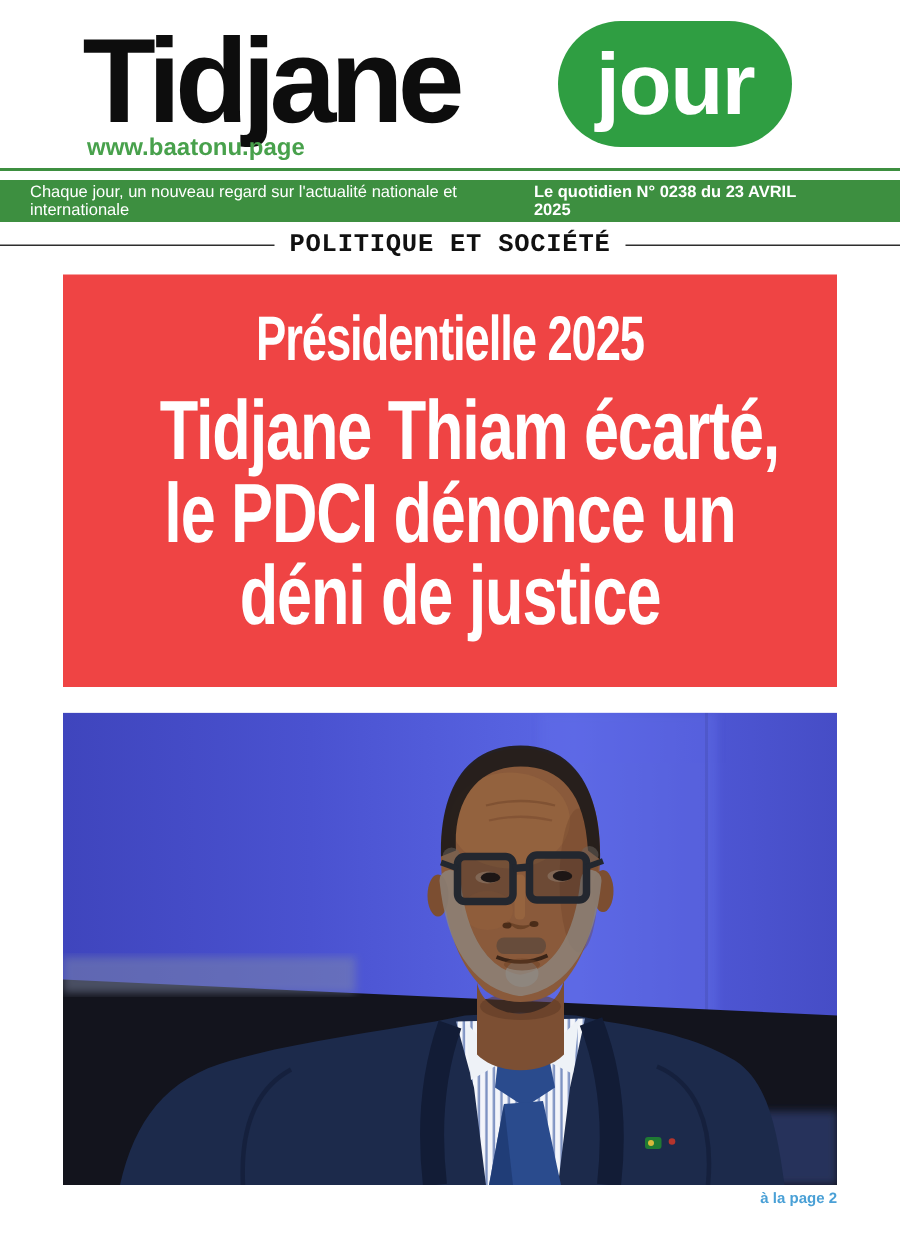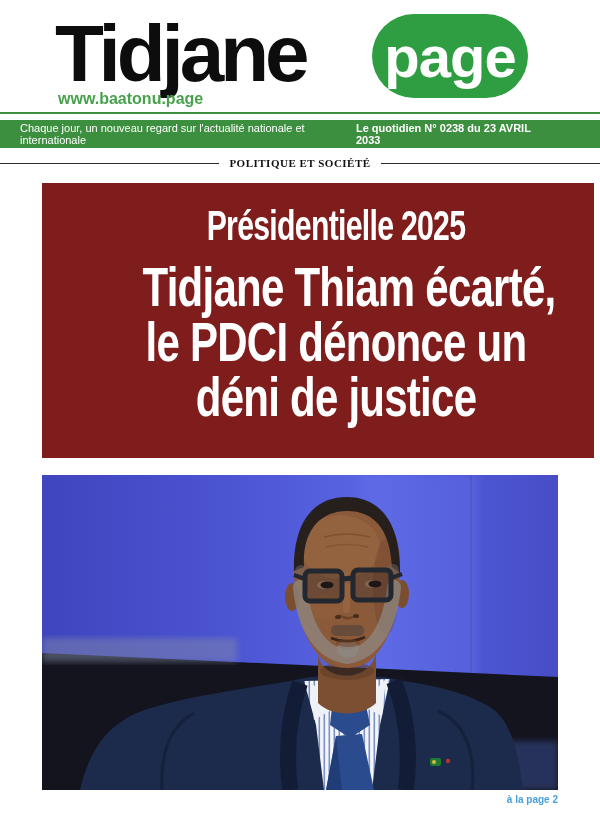--- a/index.html
+++ b/index.html
@@ -71,7 +71,7 @@
 <div class="page">
 
   <div class="brand-black">Tidjane</div>
-  <div class="brand-pill" style="background:#2f9e42;">page</div>
+  <div class="brand-pill" style="background:#2f9e42;">jour</div>
   <div class="website" style="color:#48a14c;">www.baatonu.page</div>
 
   <div class="thin-rule" style="background:#3d8f40;"></div>

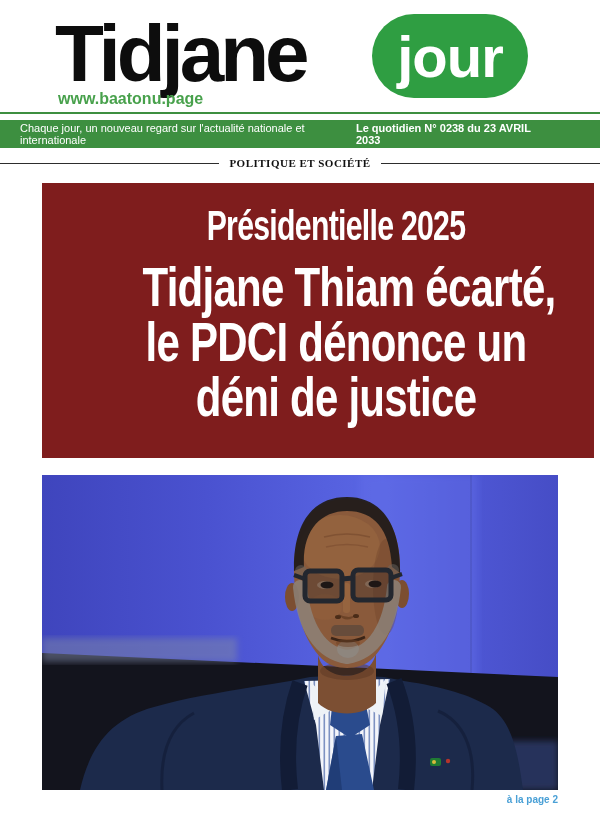--- a/index.html
+++ b/index.html
@@ -78,7 +78,7 @@
 
   <div class="topbar" style="background:#3d8f40;">
     <span class="tagline">Chaque jour, un nouveau regard sur l'actualité nationale et internationale</span>
-    <span class="edition">Le quotidien N° 0238 du 23 AVRIL 2033</span>
+    <span class="edition">Le quotidien N° 0238 du 23 AVRIL 2025</span>
   </div>
 
   <div class="section-row">

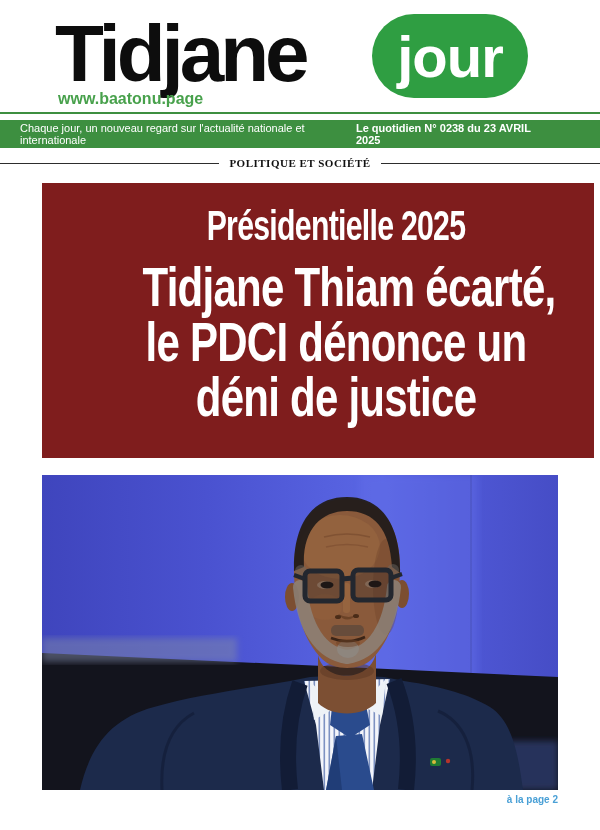--- a/index.html
+++ b/index.html
@@ -37,8 +37,8 @@
   }
   .section-row .rule{flex:1;height:1px;background:#2d2d2d;}
   .section-label{
-    margin:0 10px;font-family:Liberation Serif, serif;font-weight:bold;
-    font-size:11px;letter-spacing:0.5px;color:#111111;white-space:nowrap;
+    margin:0 10px;font-family:Liberation Mono, monospace;font-weight:bold;
+    font-size:17px;letter-spacing:0.5px;color:#111111;white-space:nowrap;
   }
   
   .headline-box{

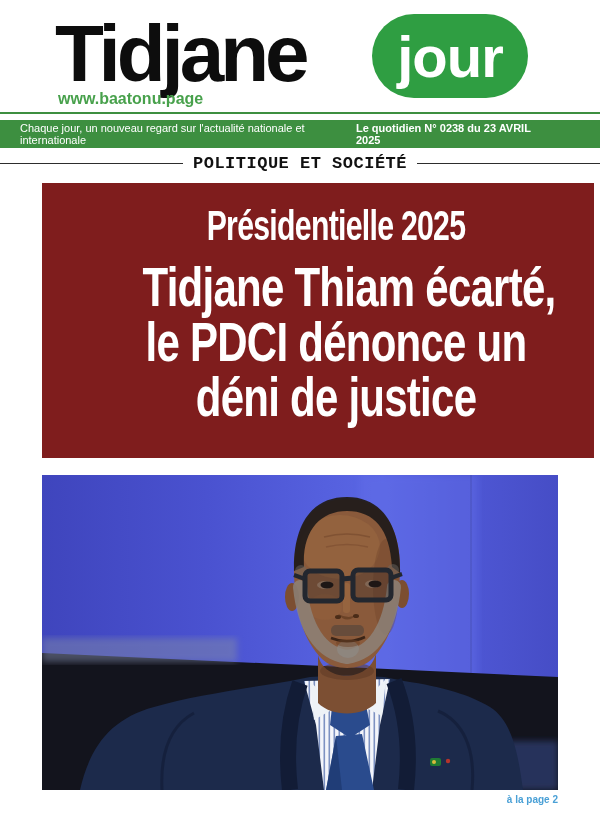--- a/index.html
+++ b/index.html
@@ -87,7 +87,7 @@
     <span class="rule"></span>
   </div>
 
-  <div class="headline-box" style="background:#7f1d1d;padding-left:36px;">
+  <div class="headline-box" style="background:#ef4444;">
     <div class="kicker">Présidentielle 2025</div>
     <div class="headline-main">
       <div>Tidjane Thiam écarté,</div>

